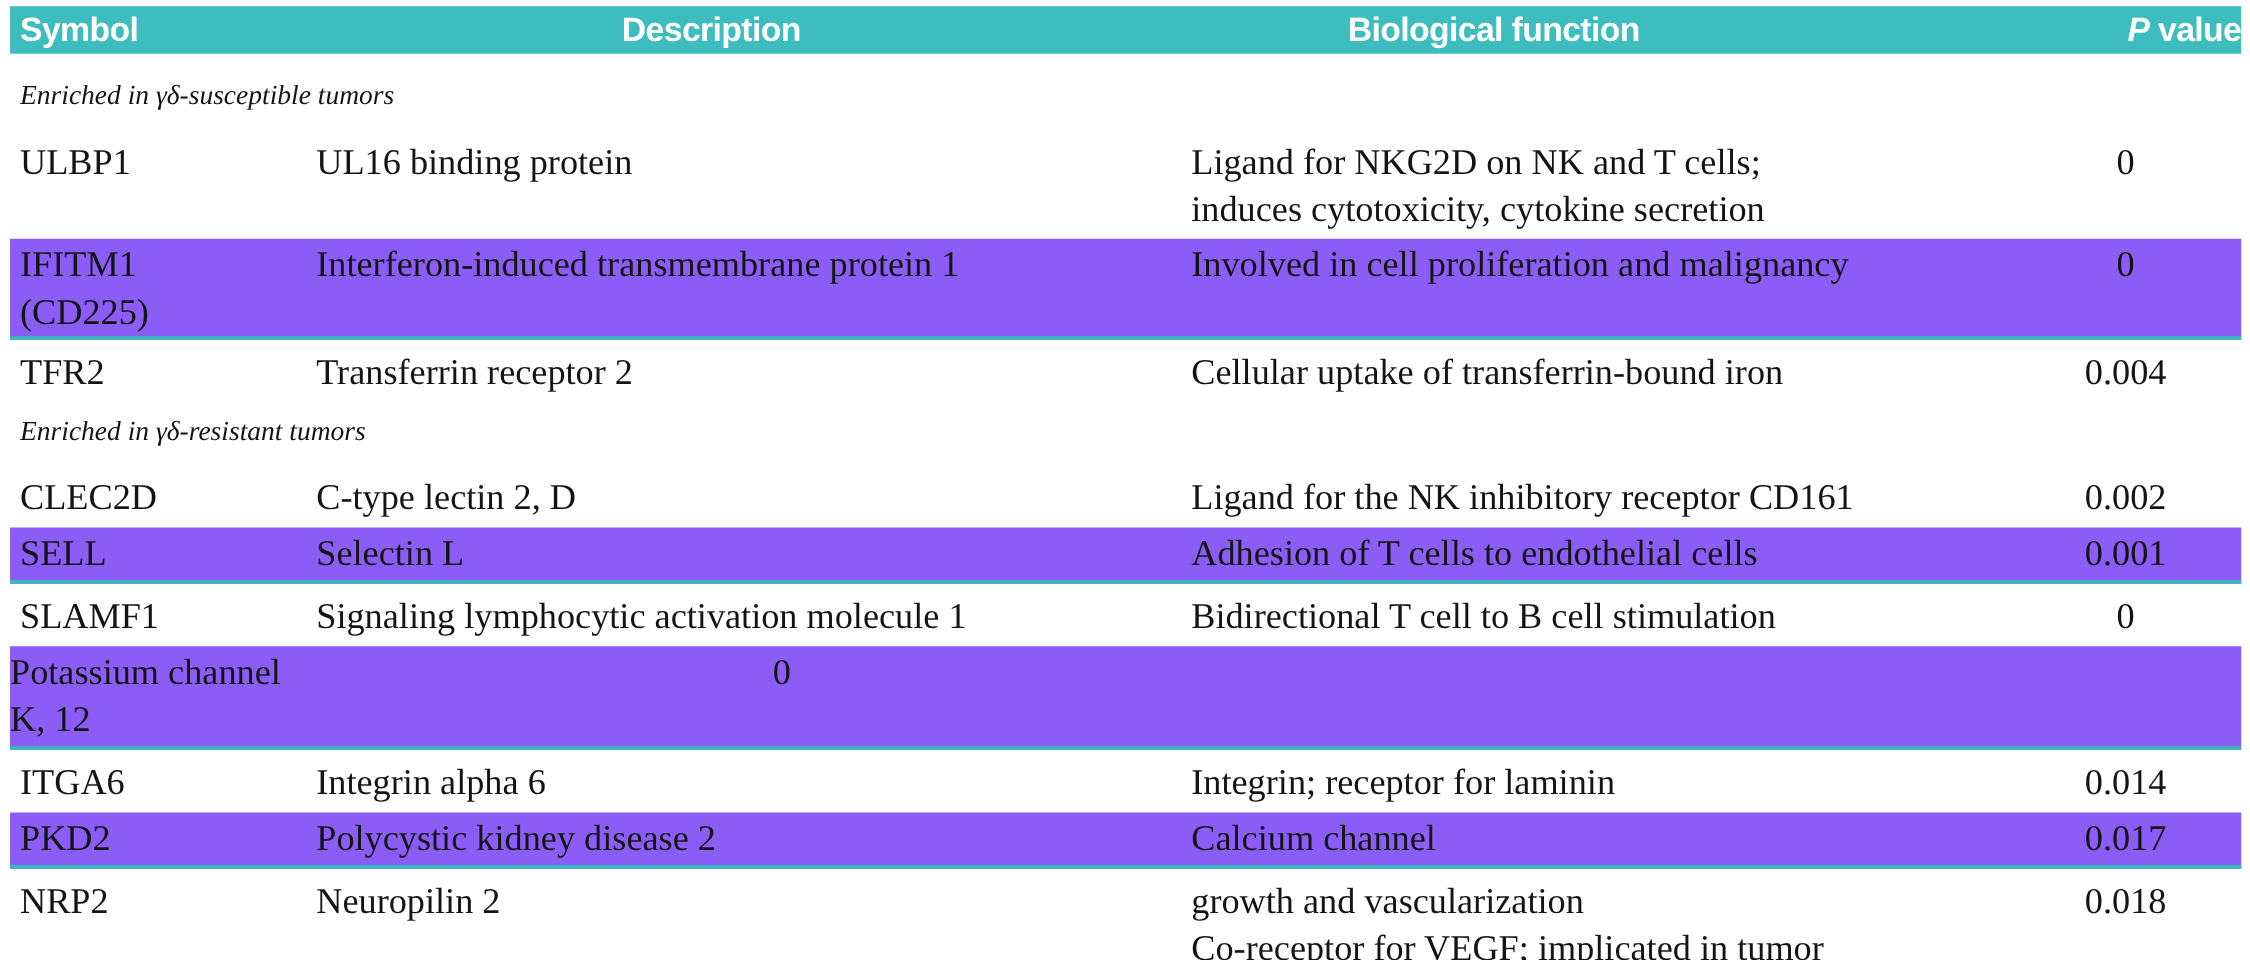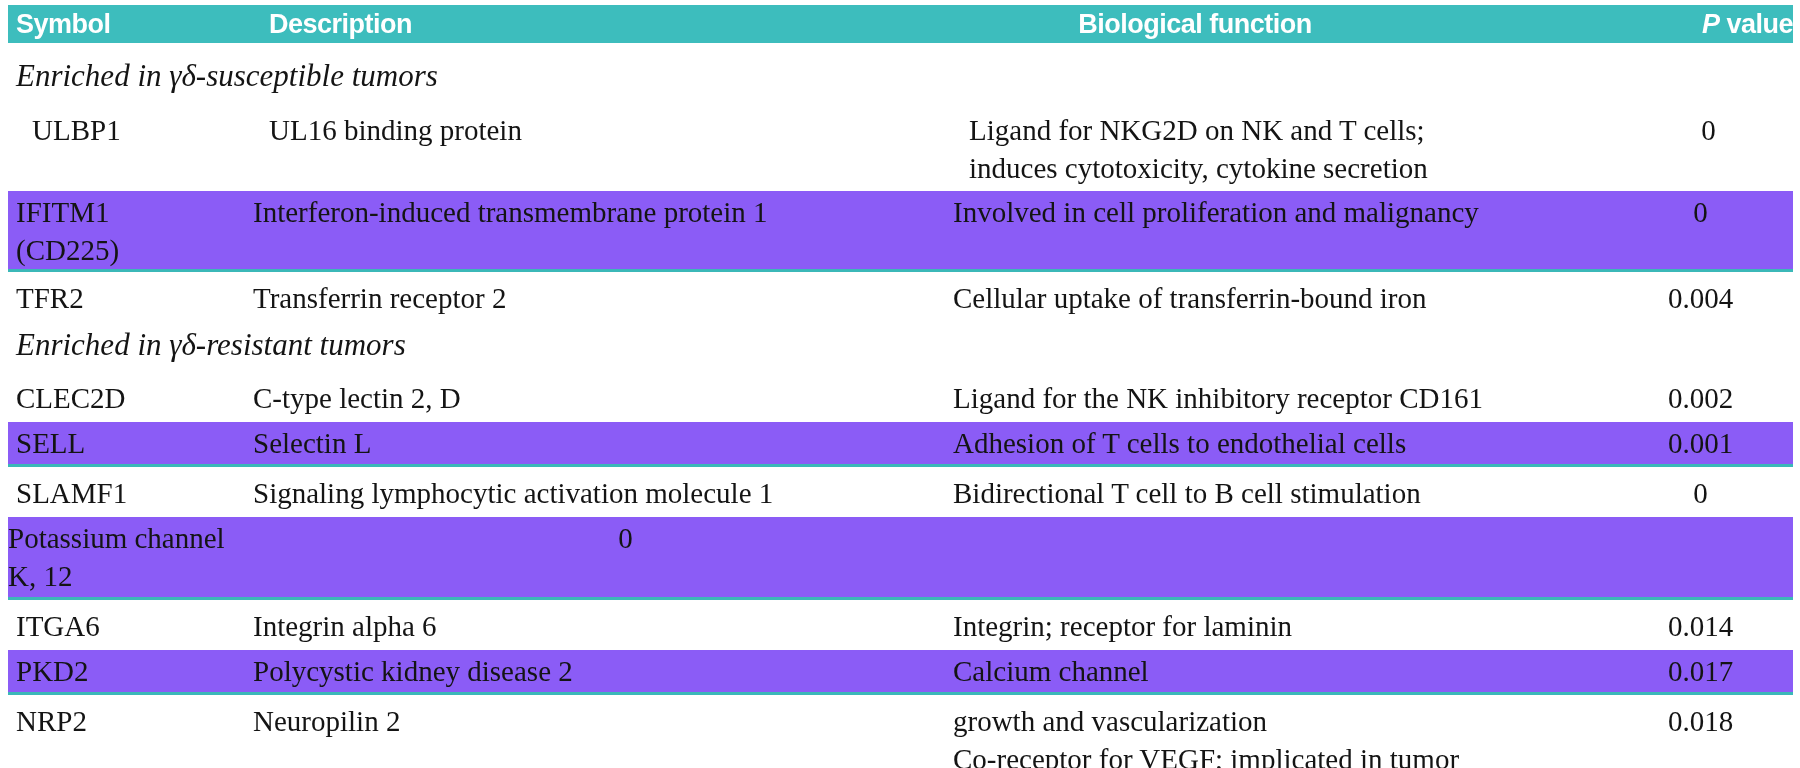--- a/index.html
+++ b/index.html
@@ -37,7 +37,7 @@
   }
   .th { white-space: nowrap; }
   .th-symbol { padding-left: 8px; text-align: left; }
-  .th-desc   { text-align: left; padding-right: 100px; }
+  .th-desc   { text-align: center; padding-right: 100px; }
   .th-func   { text-align: center; padding-right: 190px; }
   .th-p      { text-align: right; padding-left: 45px; }
   .th-p .p-it { font-style: italic; }

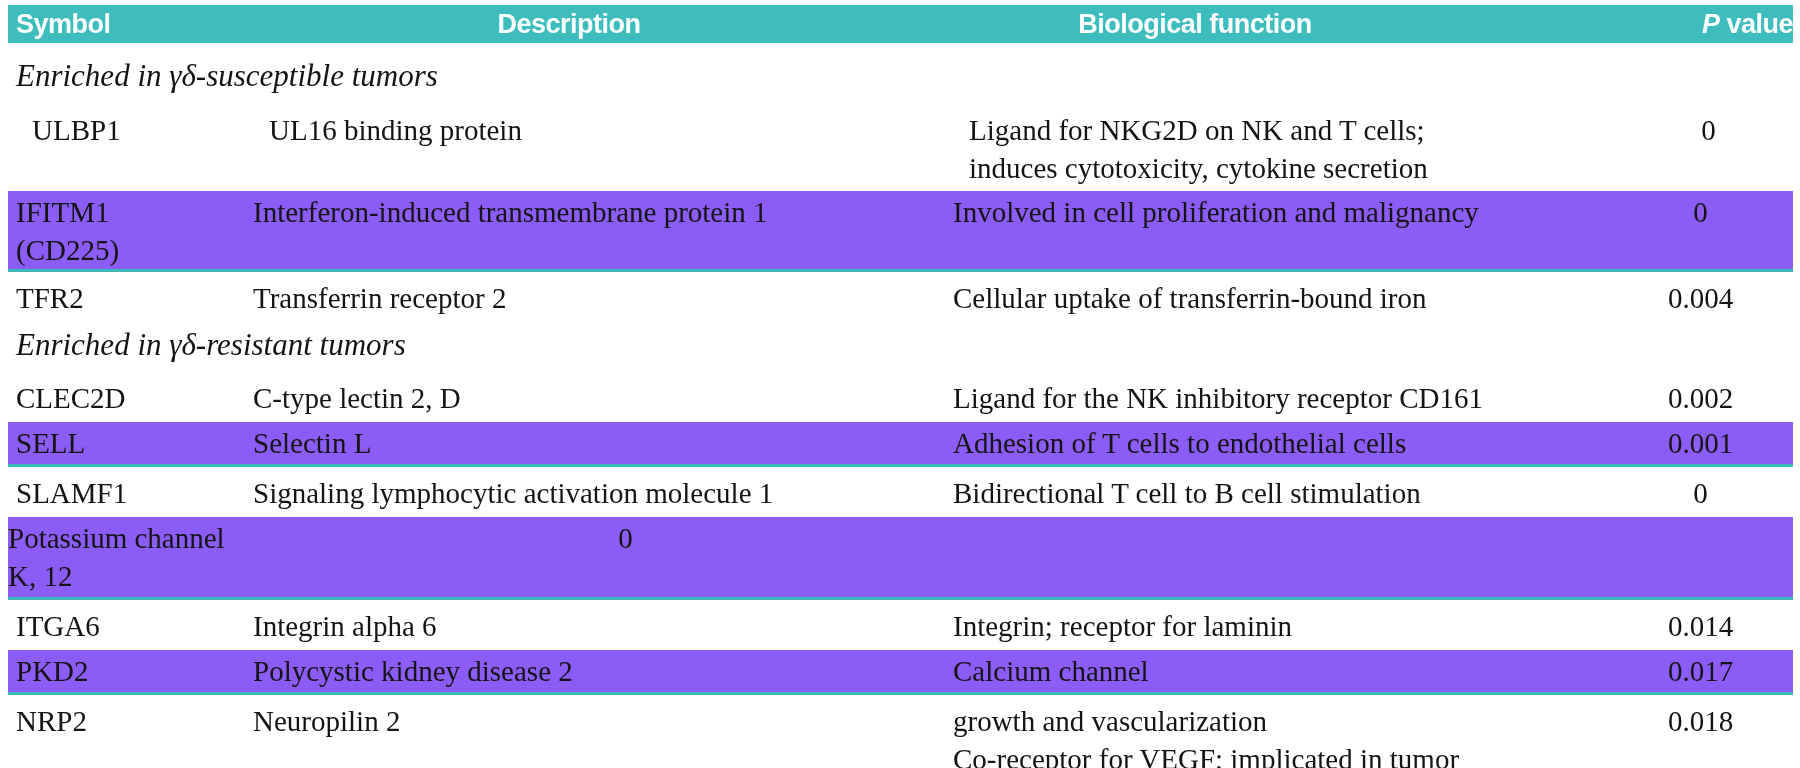--- a/index.html
+++ b/index.html
@@ -59,7 +59,7 @@
   .row-2line-last   { padding: 7px 0 3px; }
   .section-row {
     font-style: italic;
-    font-size: 31px;
+    font-size: 22px;
     line-height: 38px;
     padding: 14px 0 6px 8px;
   }

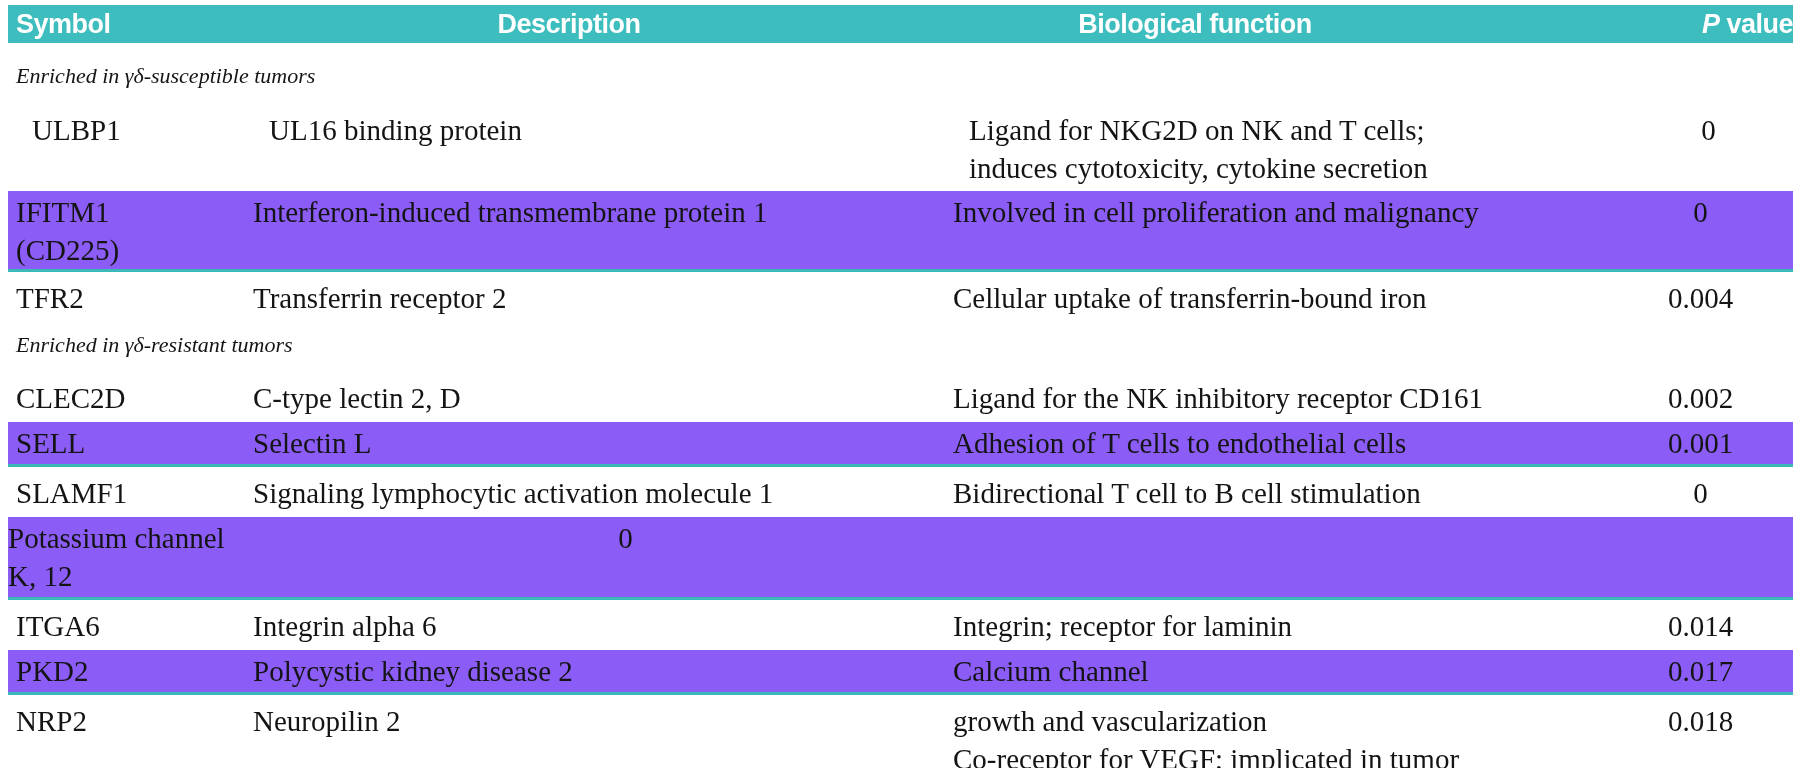--- a/index.html
+++ b/index.html
@@ -54,7 +54,7 @@
     border-bottom: 3px solid #3bb8b8;
     padding: 2px 0;
   }
-  .row-2line-plain  { padding: 10px 0 4px; margin-left: 16px; }
+  .row-2line-plain  { padding: 10px 0 4px; }
   .row-2line-shaded { padding: 2px 0 0; }
   .row-2line-last   { padding: 7px 0 3px; }
   .section-row {

